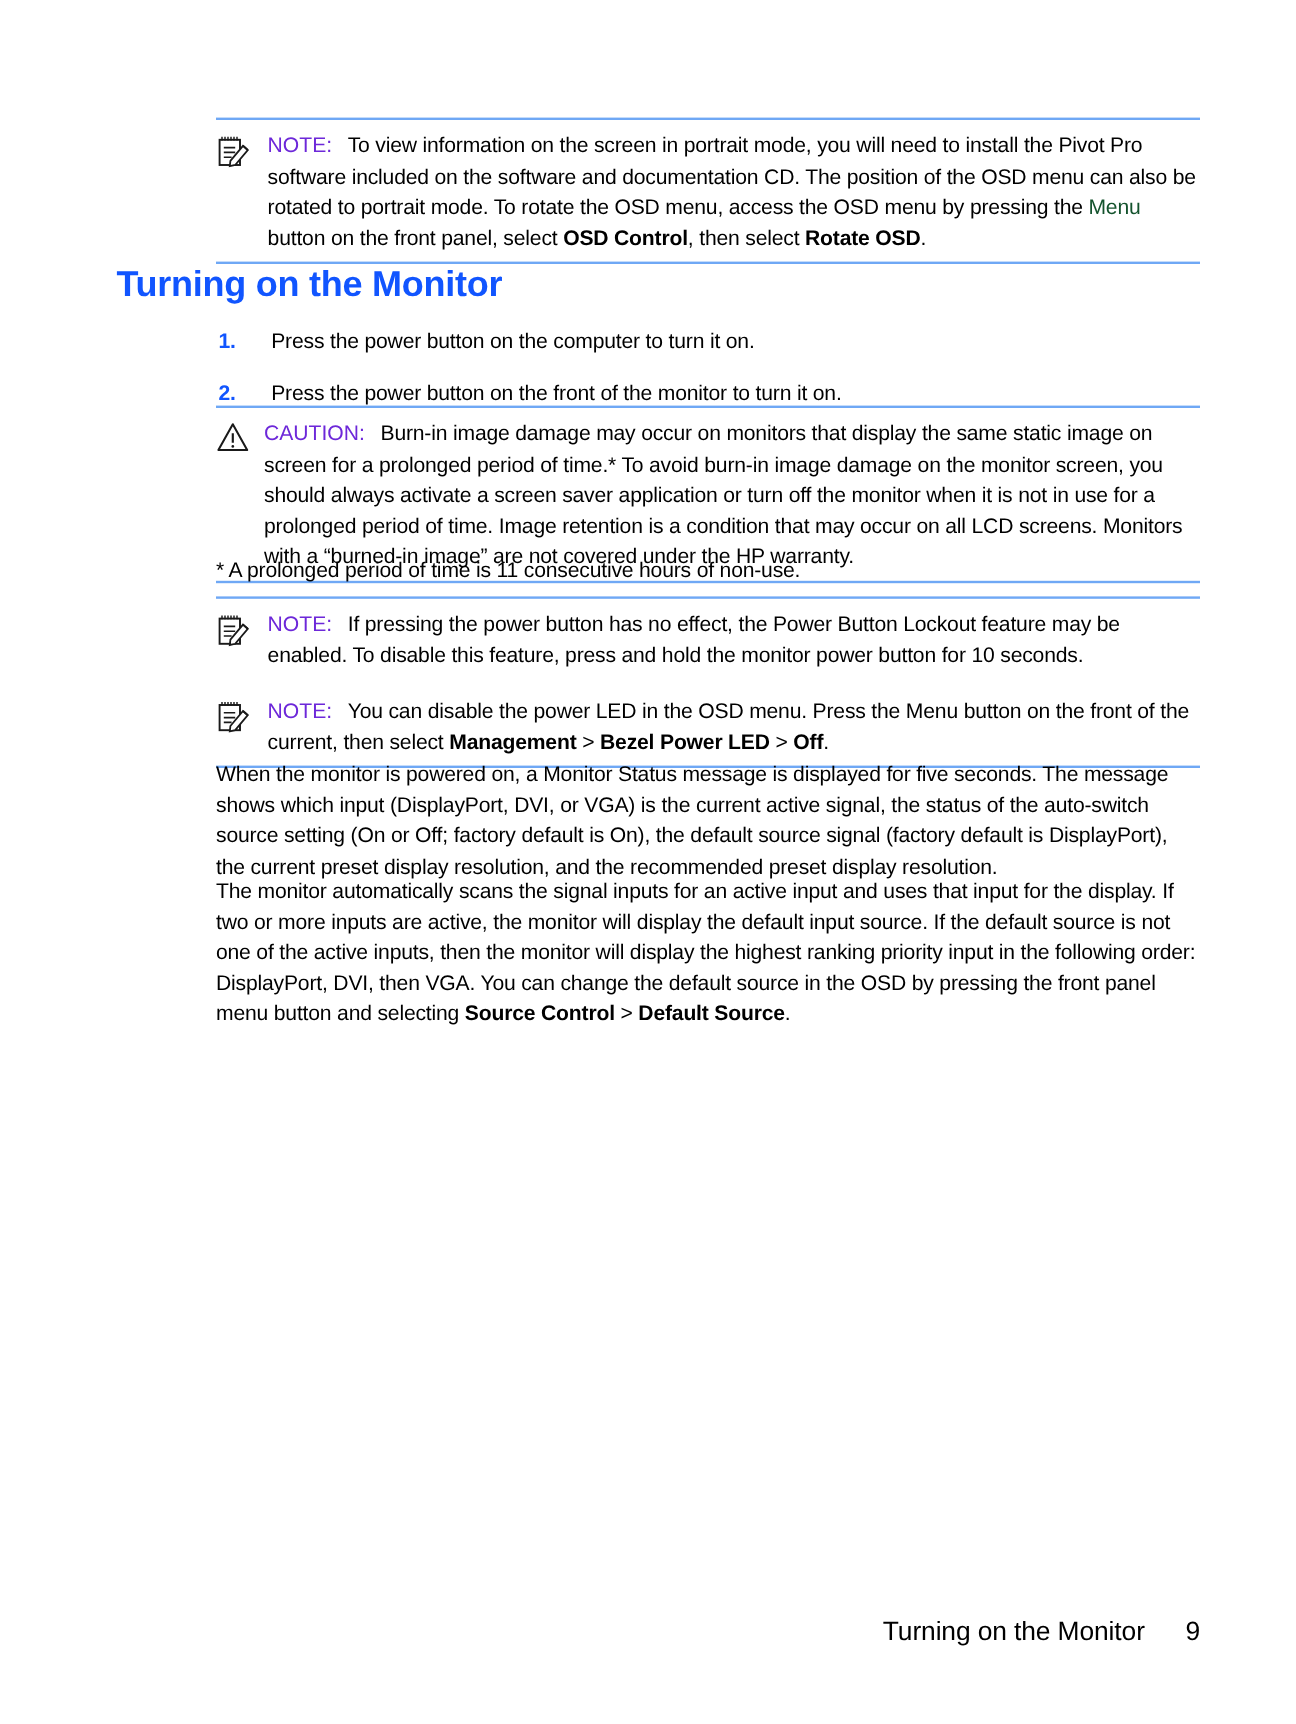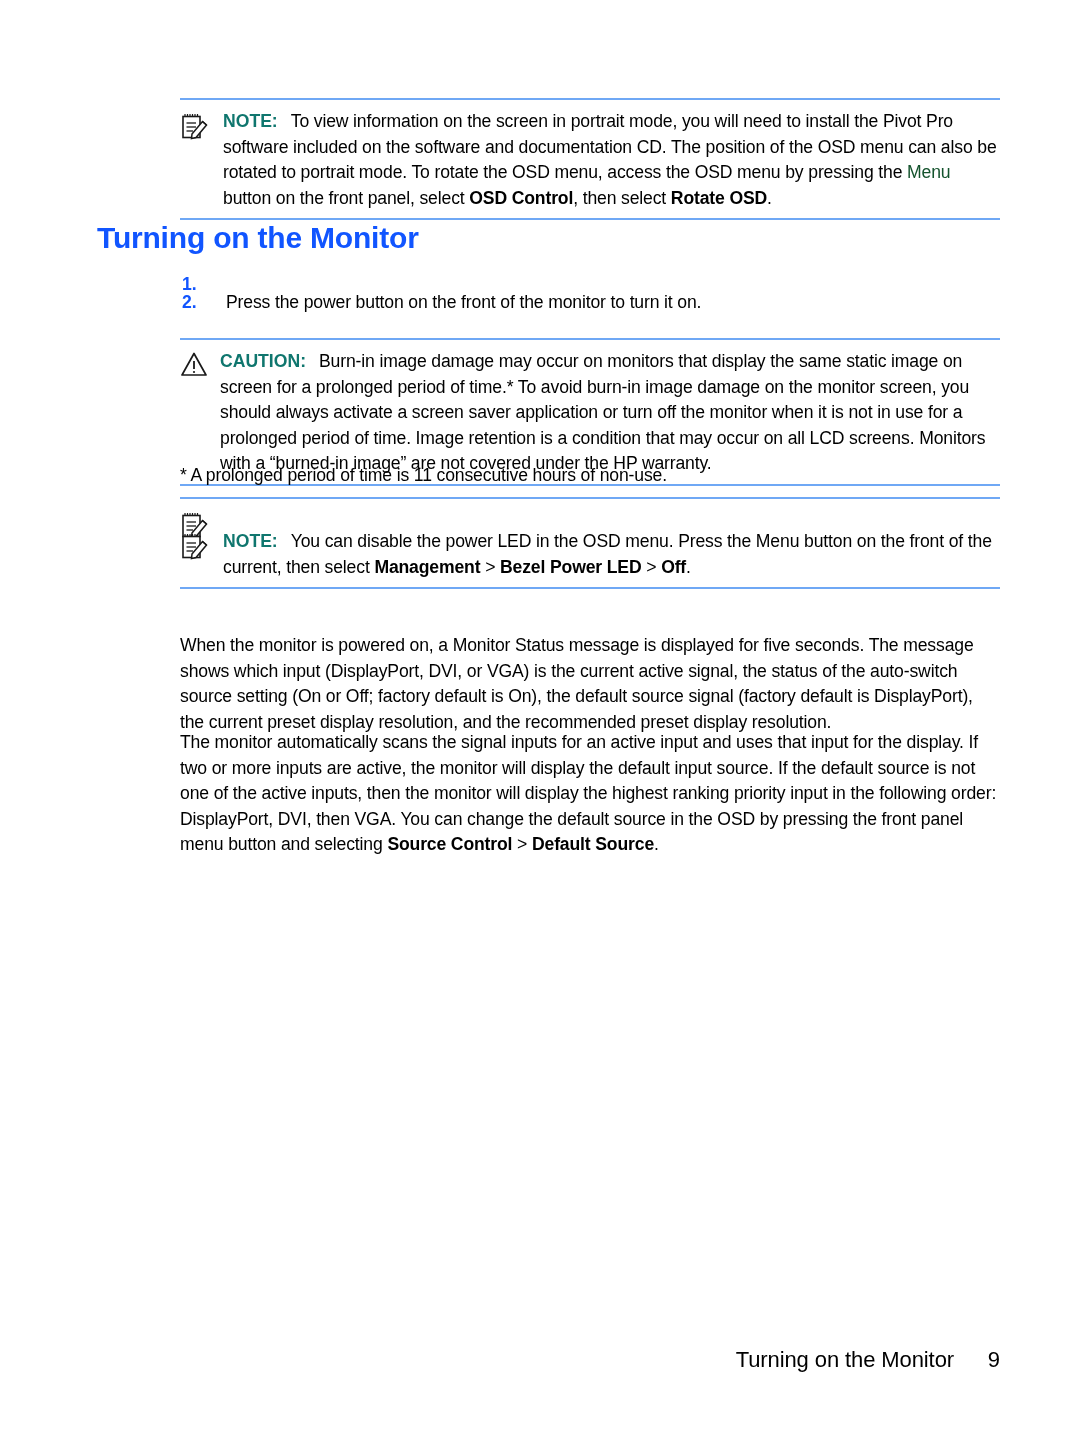--- a/index.html
+++ b/index.html
@@ -60,8 +60,8 @@
   }
 
   .admon-label {
-    color: #0f766e;
-    font-weight: bold;
+    color: #6d28d9;
+    font-weight: normal;
     letter-spacing: 0px;
   }
   .admon-gap { display: inline-block; width: 13px; }

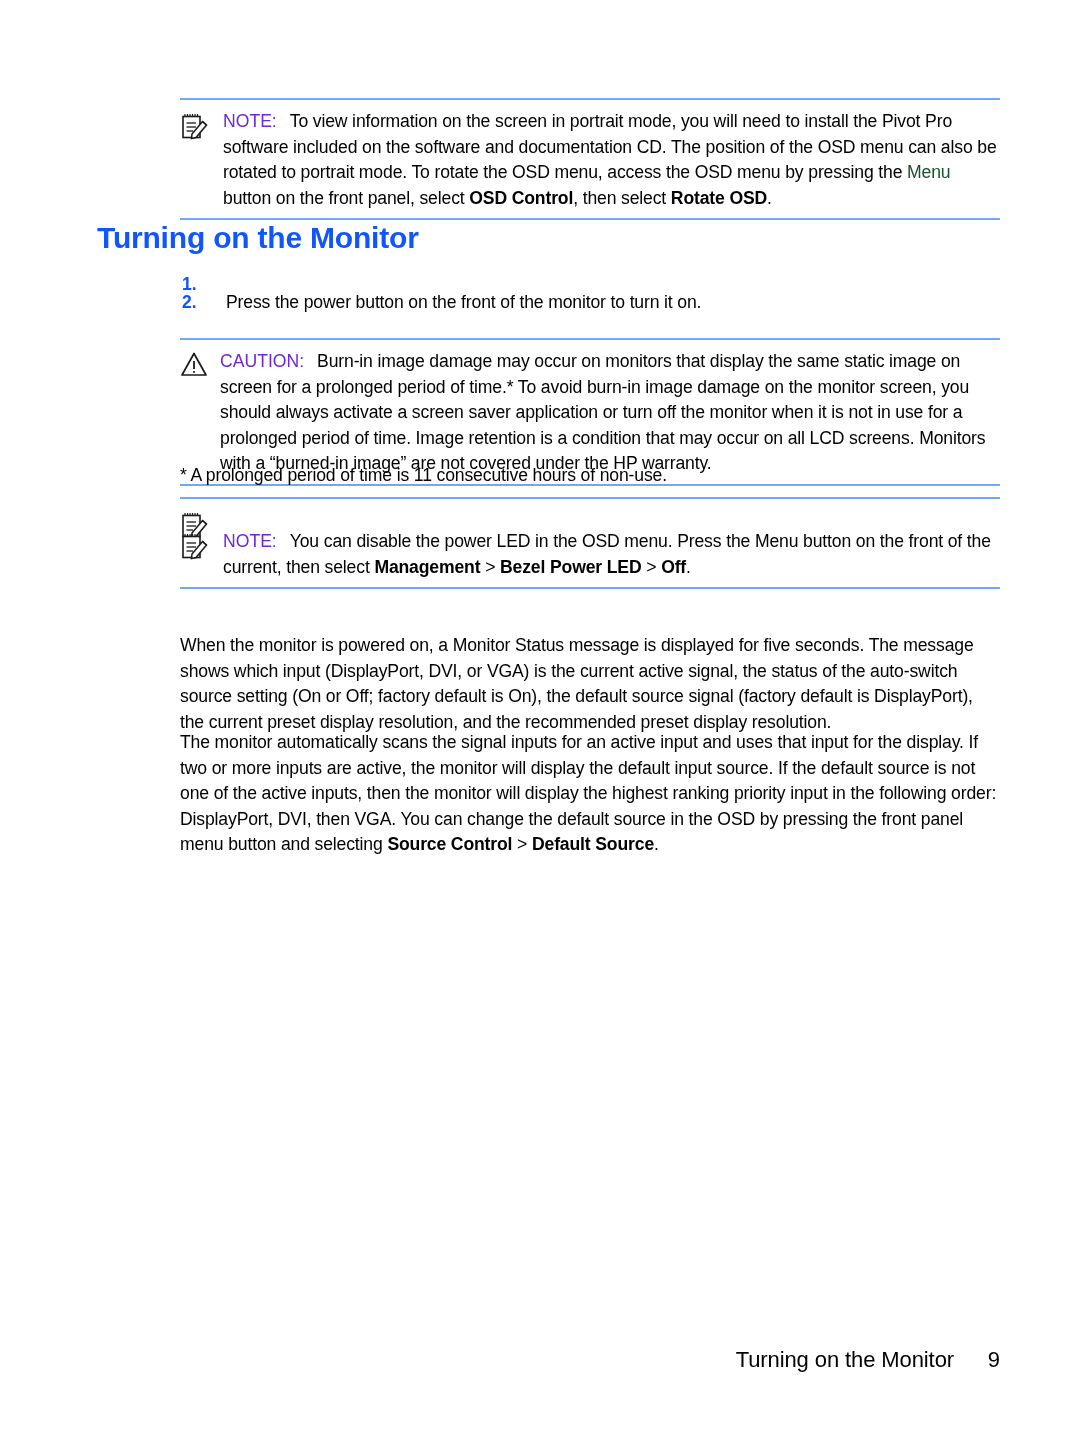--- a/index.html
+++ b/index.html
@@ -192,7 +192,7 @@
 
   <ol class="steps">
     <li>
-      <span class="num">1.</span>
+      <span class="num">1.</span><span>Press the power button on the computer to turn it on.</span>
     </li>
     <li>
       <span class="num">2.</span><span>Press the power button on the front of the monitor to turn it on.</span>

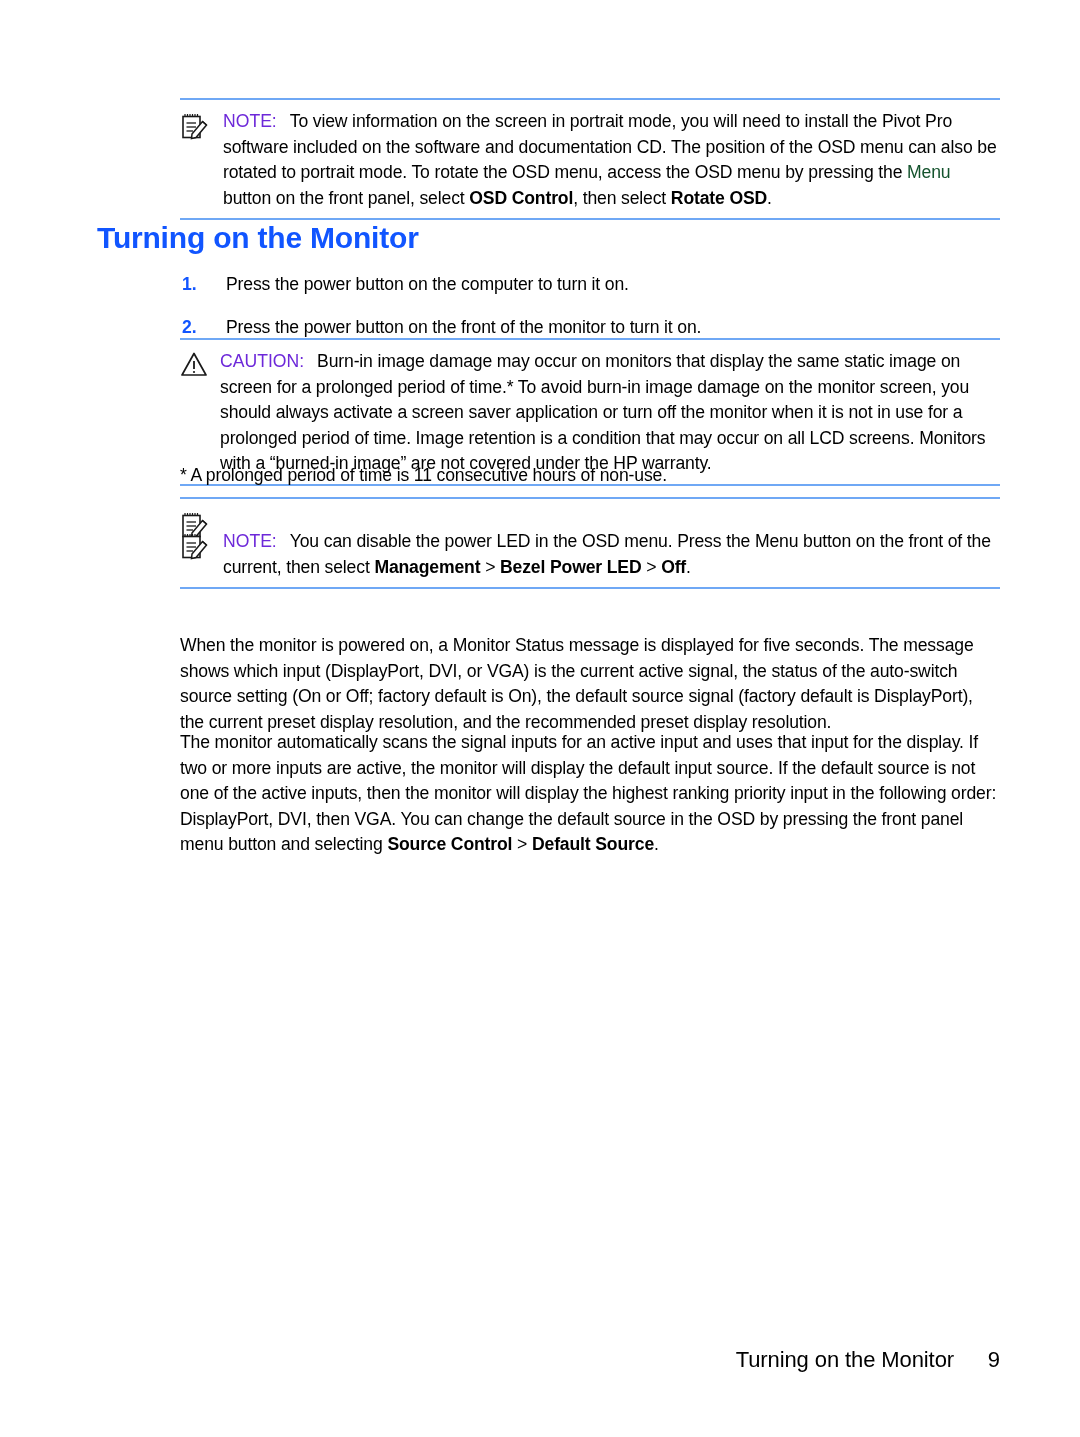--- a/index.html
+++ b/index.html
@@ -239,6 +239,9 @@
           <line x1="22.5" y1="9.5" x2="26.5" y2="13" stroke="#1a1a1a" stroke-width="1.5"></line>
         </svg>
       </span>
+      <div class="admon-body">
+        <span class="admon-label">NOTE:</span><span class="admon-gap"></span><span>If pressing the power button has no effect, the Power Button Lockout feature may be enabled. To disable this feature, press and hold the monitor power button for 10 seconds.</span>
+      </div>
     </div>
 
     <div class="admon" style="border-top:none; padding-top:14px;">

